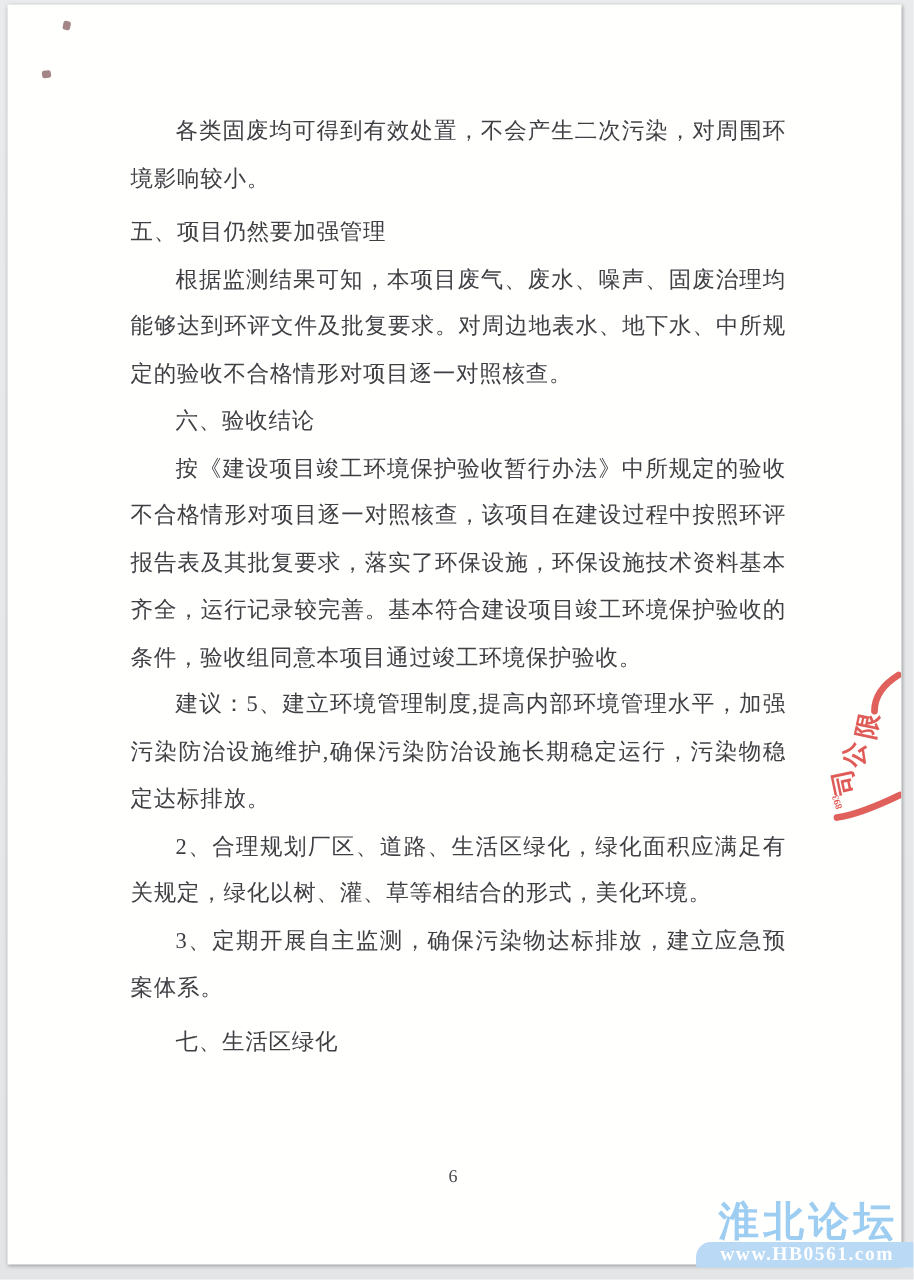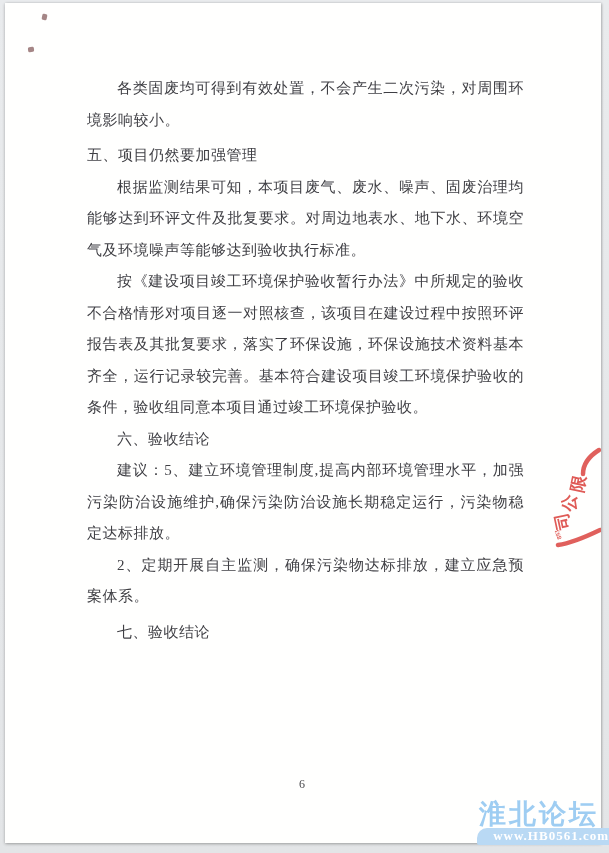--- a/index.html
+++ b/index.html
@@ -51,7 +51,7 @@
     <div class="content">
       <p class="indent">各类固废均可得到有效处置，不会产生二次污染，对周围环境影响较小。</p>
       <p class="mt">五、项目仍然要加强管理</p>
-      <p class="indent">根据监测结果可知，本项目废气、废水、噪声、固废治理均能够达到环评文件及批复要求。对周边地表水、地下水、环境空气及环境噪声等能够达到验收执行标准。</p>
+      <p class="indent">根据监测结果可知，本项目废气、废水、噪声、固废治理均能够达到环评文件及批复要求。对周边地表水、地下水、中所规定的验收不合格情形对项目逐一对照核查。</p>
       <p class="indent">按《建设项目竣工环境保护验收暂行办法》中所规定的验收不合格情形对项目逐一对照核查，该项目在建设过程中按照环评报告表及其批复要求，落实了环保设施，环保设施技术资料基本齐全，运行记录较完善。基本符合建设项目竣工环境保护验收的条件，验收组同意本项目通过竣工环境保护验收。</p>
       <p class="indent">六、验收结论</p>
       <p class="indent">建议：5、建立环境管理制度,提高内部环境管理水平，加强污染防治设施维护,确保污染防治设施长期稳定运行，污染物稳定达标排放。</p>

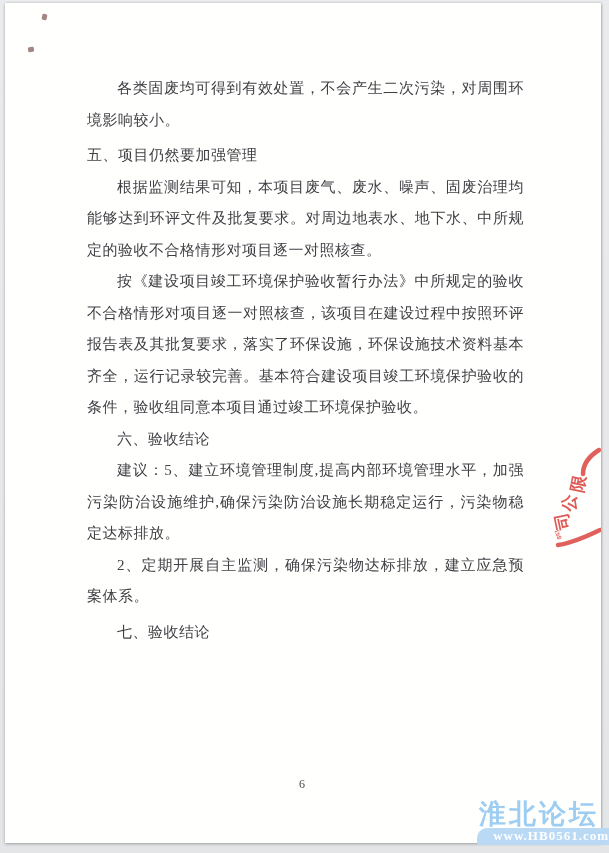--- a/index.html
+++ b/index.html
@@ -52,8 +52,8 @@
       <p class="indent">各类固废均可得到有效处置，不会产生二次污染，对周围环境影响较小。</p>
       <p class="mt">五、项目仍然要加强管理</p>
       <p class="indent">根据监测结果可知，本项目废气、废水、噪声、固废治理均能够达到环评文件及批复要求。对周边地表水、地下水、中所规定的验收不合格情形对项目逐一对照核查。</p>
+      <p class="indent">六、验收结论</p>
       <p class="indent">按《建设项目竣工环境保护验收暂行办法》中所规定的验收不合格情形对项目逐一对照核查，该项目在建设过程中按照环评报告表及其批复要求，落实了环保设施，环保设施技术资料基本齐全，运行记录较完善。基本符合建设项目竣工环境保护验收的条件，验收组同意本项目通过竣工环境保护验收。</p>
-      <p class="indent">六、验收结论</p>
       <p class="indent">建议：5、建立环境管理制度,提高内部环境管理水平，加强污染防治设施维护,确保污染防治设施长期稳定运行，污染物稳定达标排放。</p>
       <p class="indent">2、定期开展自主监测，确保污染物达标排放，建立应急预案体系。</p>
       <p class="indent mt">七、验收结论</p>

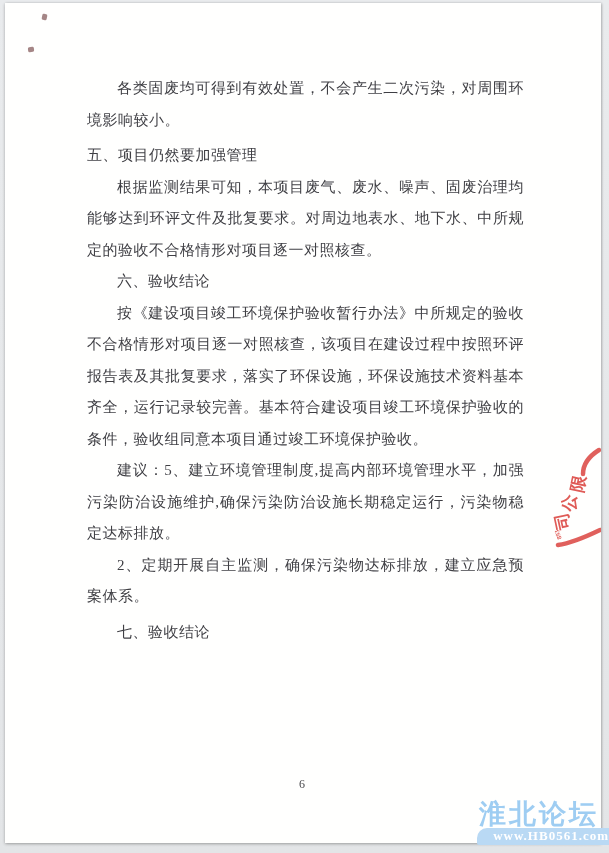--- a/index.html
+++ b/index.html
@@ -55,6 +55,7 @@
       <p class="indent">六、验收结论</p>
       <p class="indent">按《建设项目竣工环境保护验收暂行办法》中所规定的验收不合格情形对项目逐一对照核查，该项目在建设过程中按照环评报告表及其批复要求，落实了环保设施，环保设施技术资料基本齐全，运行记录较完善。基本符合建设项目竣工环境保护验收的条件，验收组同意本项目通过竣工环境保护验收。</p>
       <p class="indent">建议：5、建立环境管理制度,提高内部环境管理水平，加强污染防治设施维护,确保污染防治设施长期稳定运行，污染物稳定达标排放。</p>
+      <p class="indent">2、合理规划厂区、道路、生活区绿化，绿化面积应满足有关规定，绿化以树、灌、草等相结合的形式，美化环境。</p>
       <p class="indent">2、定期开展自主监测，确保污染物达标排放，建立应急预案体系。</p>
       <p class="indent mt">七、验收结论</p>
     </div>

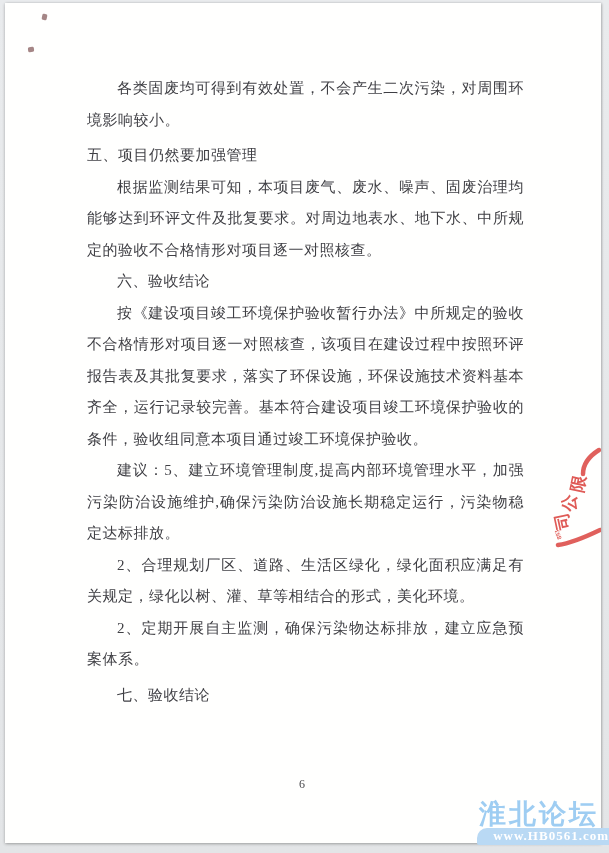--- a/index.html
+++ b/index.html
@@ -56,7 +56,7 @@
       <p class="indent">按《建设项目竣工环境保护验收暂行办法》中所规定的验收不合格情形对项目逐一对照核查，该项目在建设过程中按照环评报告表及其批复要求，落实了环保设施，环保设施技术资料基本齐全，运行记录较完善。基本符合建设项目竣工环境保护验收的条件，验收组同意本项目通过竣工环境保护验收。</p>
       <p class="indent">建议：5、建立环境管理制度,提高内部环境管理水平，加强污染防治设施维护,确保污染防治设施长期稳定运行，污染物稳定达标排放。</p>
       <p class="indent">2、合理规划厂区、道路、生活区绿化，绿化面积应满足有关规定，绿化以树、灌、草等相结合的形式，美化环境。</p>
-      <p class="indent">2、定期开展自主监测，确保污染物达标排放，建立应急预案体系。</p>
+      <p class="indent">3、定期开展自主监测，确保污染物达标排放，建立应急预案体系。</p>
       <p class="indent mt">七、验收结论</p>
     </div>
 

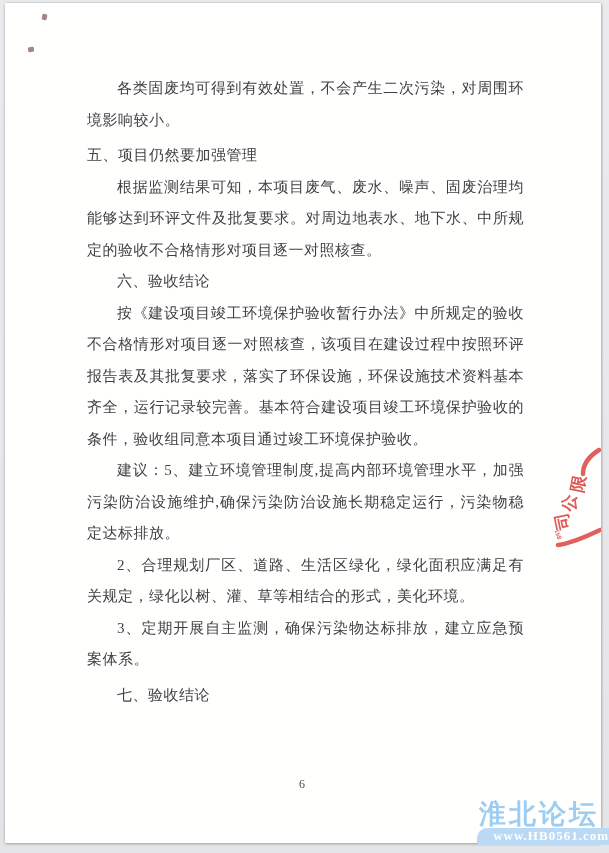--- a/index.html
+++ b/index.html
@@ -57,7 +57,7 @@
       <p class="indent">建议：5、建立环境管理制度,提高内部环境管理水平，加强污染防治设施维护,确保污染防治设施长期稳定运行，污染物稳定达标排放。</p>
       <p class="indent">2、合理规划厂区、道路、生活区绿化，绿化面积应满足有关规定，绿化以树、灌、草等相结合的形式，美化环境。</p>
       <p class="indent">3、定期开展自主监测，确保污染物达标排放，建立应急预案体系。</p>
-      <p class="indent mt">七、验收结论</p>
+      <p class="indent mt">七、生活区绿化</p>
     </div>
 
     <div class="seal">

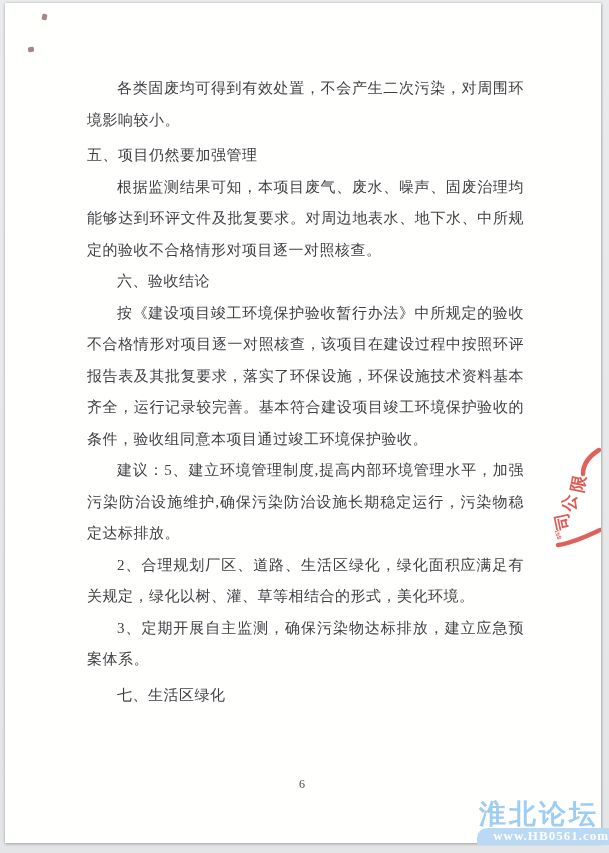--- a/index.html
+++ b/index.html
@@ -37,7 +37,7 @@
             text-shadow:0 0 1px #ffffff;margin-top:30px;}
   .wm-url{background:#b9d9f4;color:#ffffff;font-family:"Liberation Serif",serif;
           font-weight:bold;font-size:13px;letter-spacing:1px;
-          padding:1px 0 3px 16px;border-radius:10px 0 0 2px;text-align:center;}
+          padding:1px 13px 3px 16px;border-radius:10px 0 0 2px;text-align:center;}
 </style>
 </head>
 <body>

